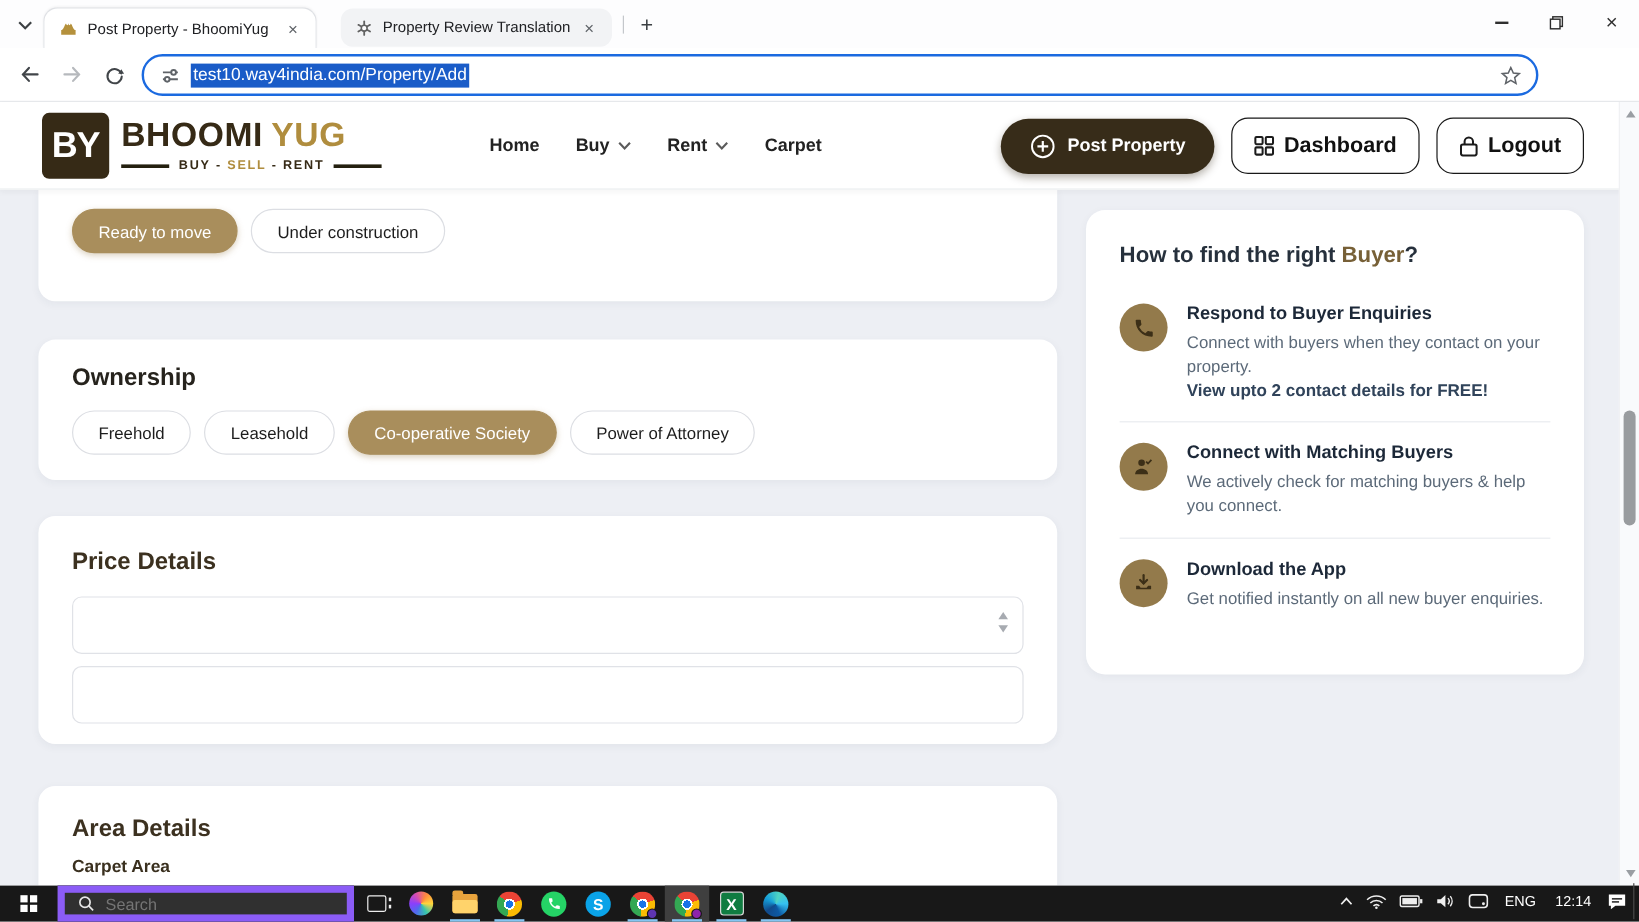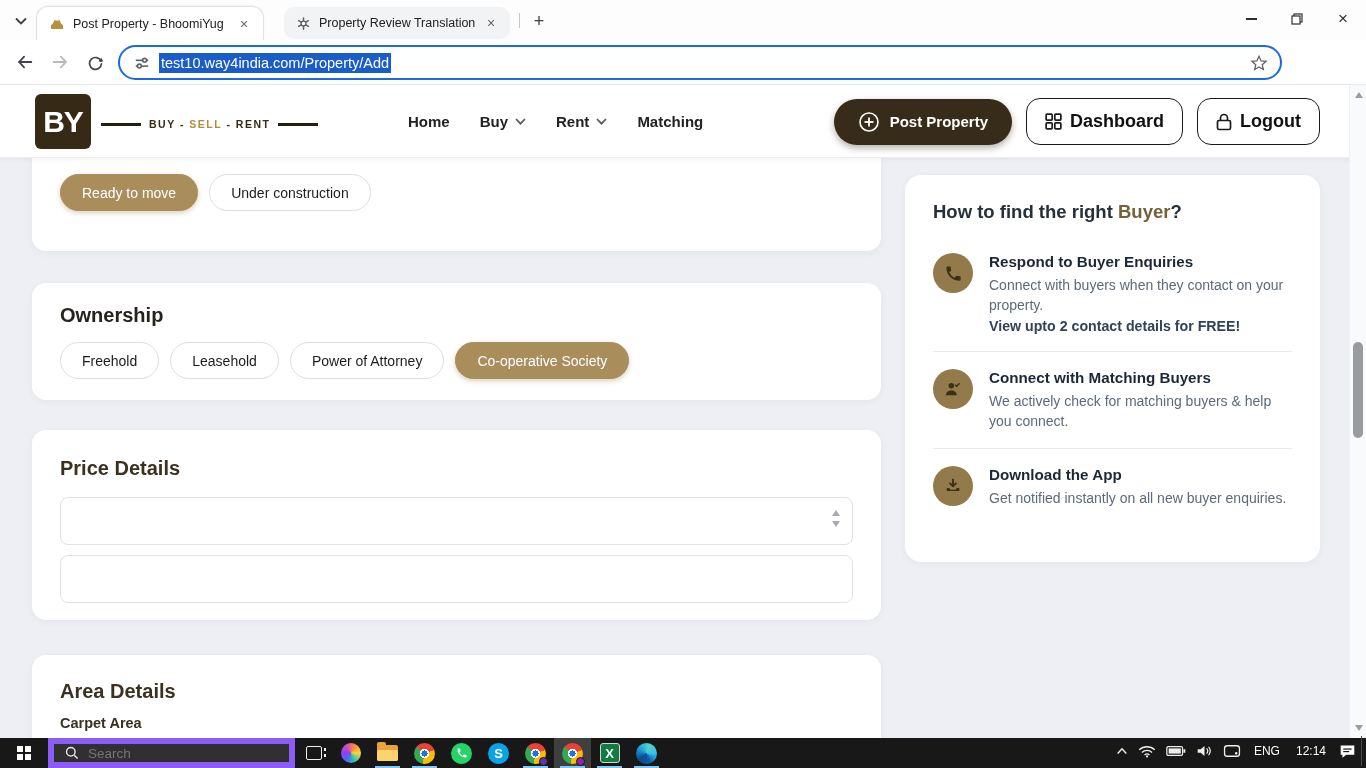--- a/index.html
+++ b/index.html
@@ -234,6 +234,9 @@
   <div class="logo">
     <div class="logo-box">BY</div>
     <div class="logo-text">
+      <div class="logo-name">
+        <span>BHOOMI</span><span class="accent">YUG</span>
+      </div>
       <div class="logo-tagline">
         <span class="tag-line-bar"></span>
         <span class="tagline-text"><span>BUY - </span><span class="accent">SELL</span><span> - RENT</span></span>

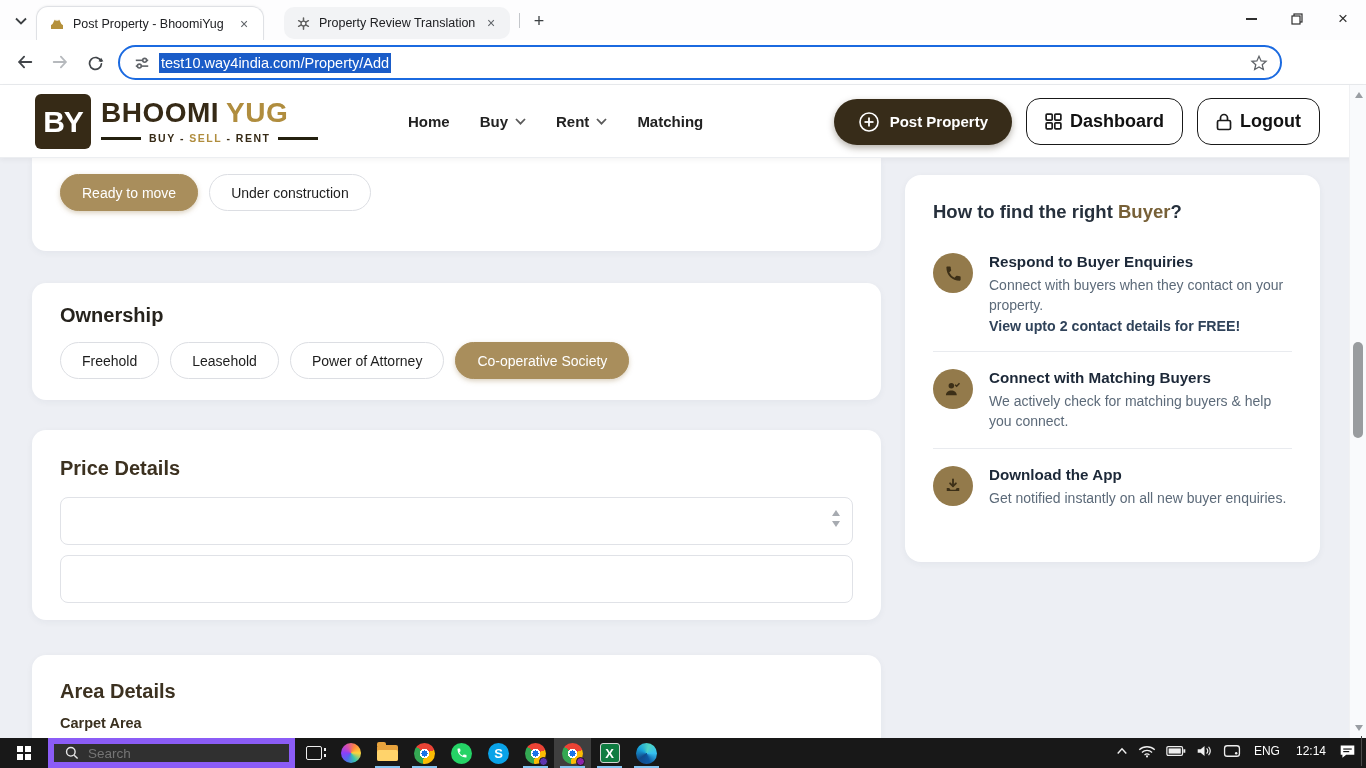--- a/index.html
+++ b/index.html
@@ -262,7 +262,7 @@
         </svg>
     </div>
     <div class="nav-item">
-        <span>Matching</span>
+        <span>Carpet</span>
       </div>
   </div>
 

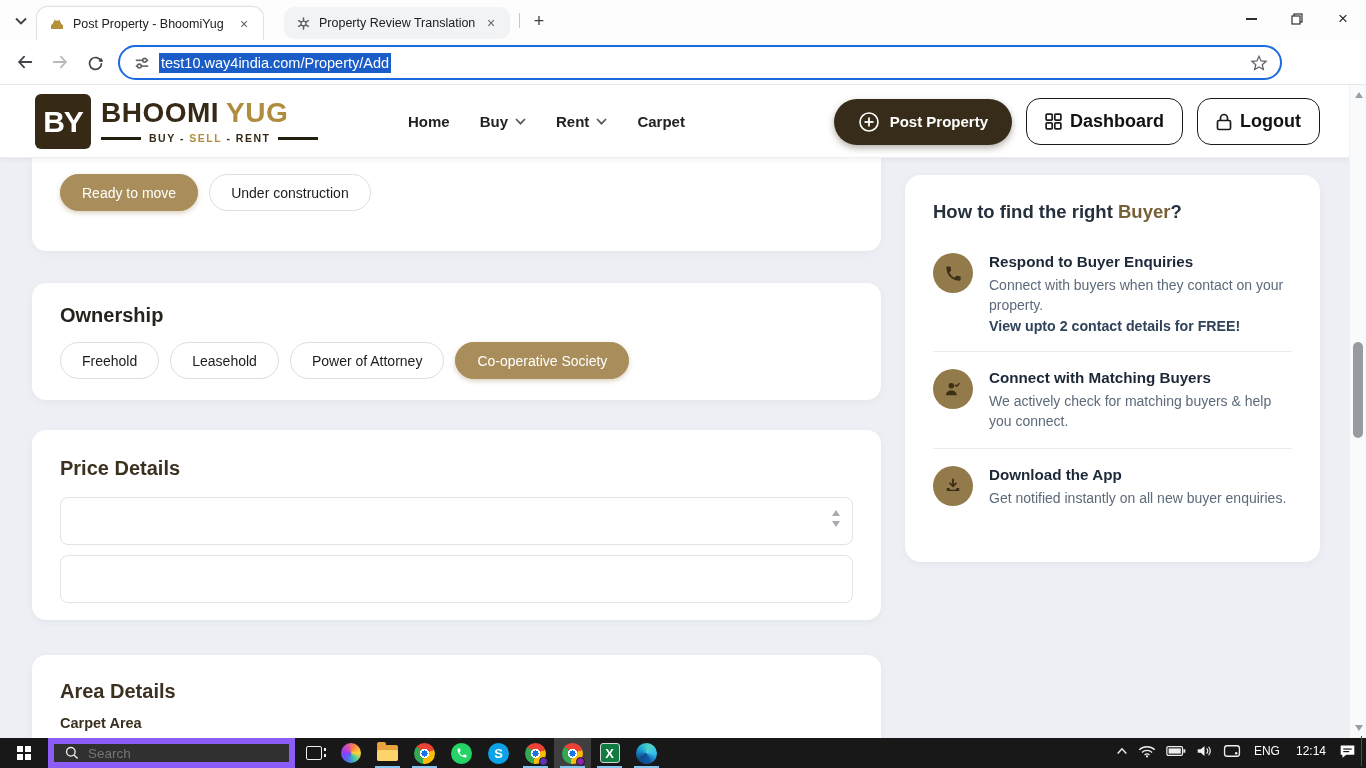--- a/index.html
+++ b/index.html
@@ -310,8 +310,8 @@
     <div class="pill-row">
       <div class="pill">Freehold</div>
       <div class="pill">Leasehold</div>
+      <div class="pill selected">Co-operative Society</div>
       <div class="pill">Power of Attorney</div>
-      <div class="pill selected">Co-operative Society</div>
     </div>
   </div>
 

